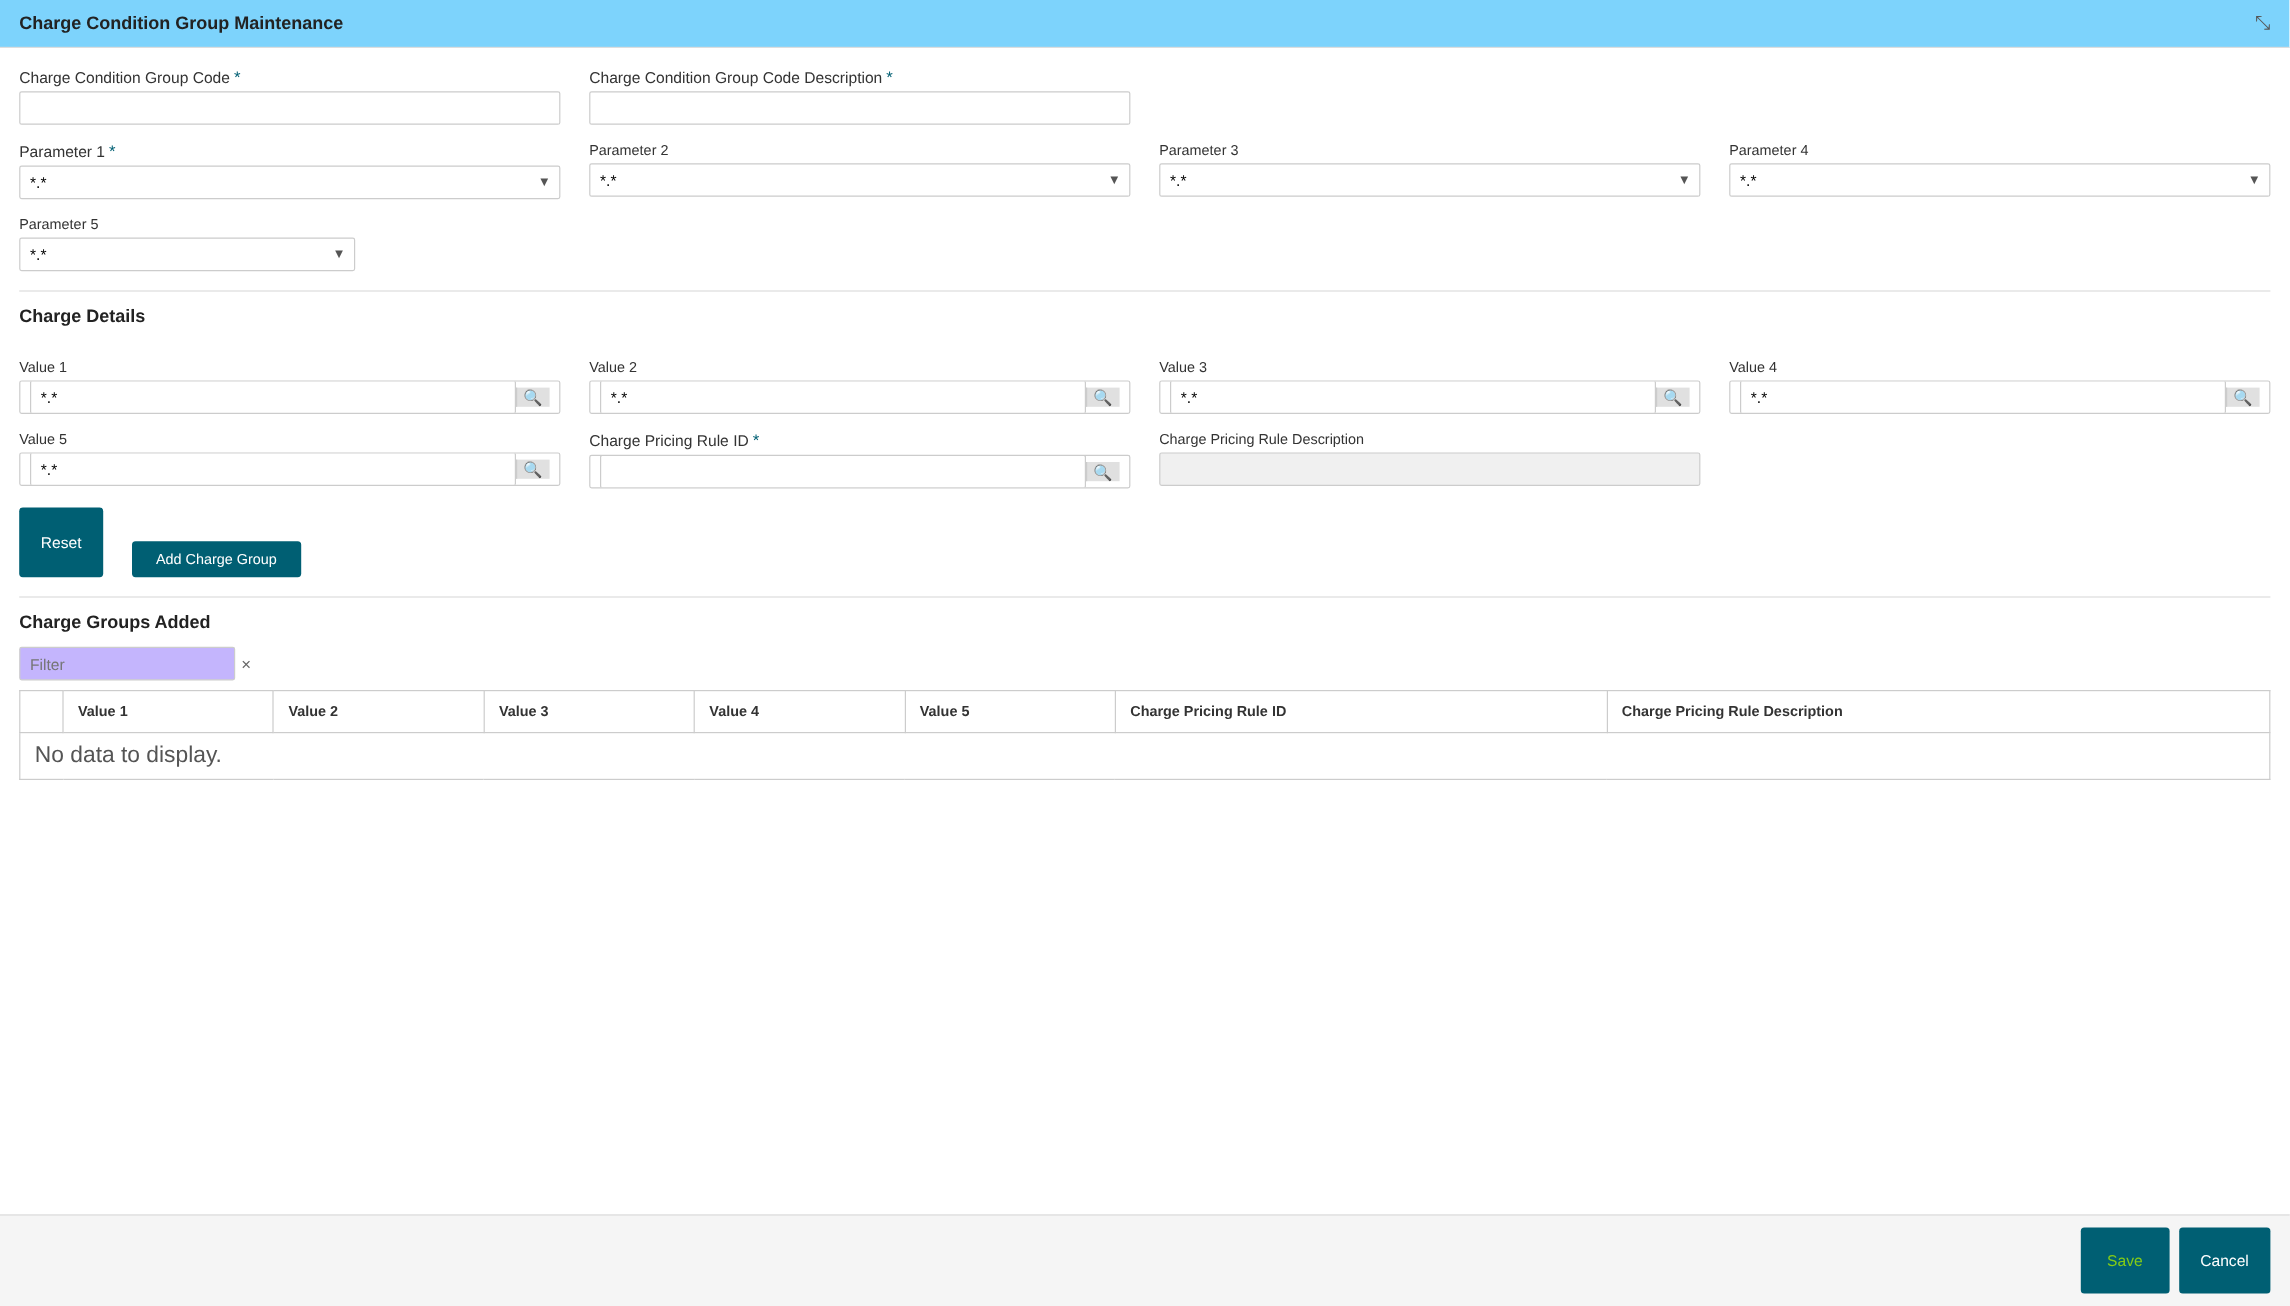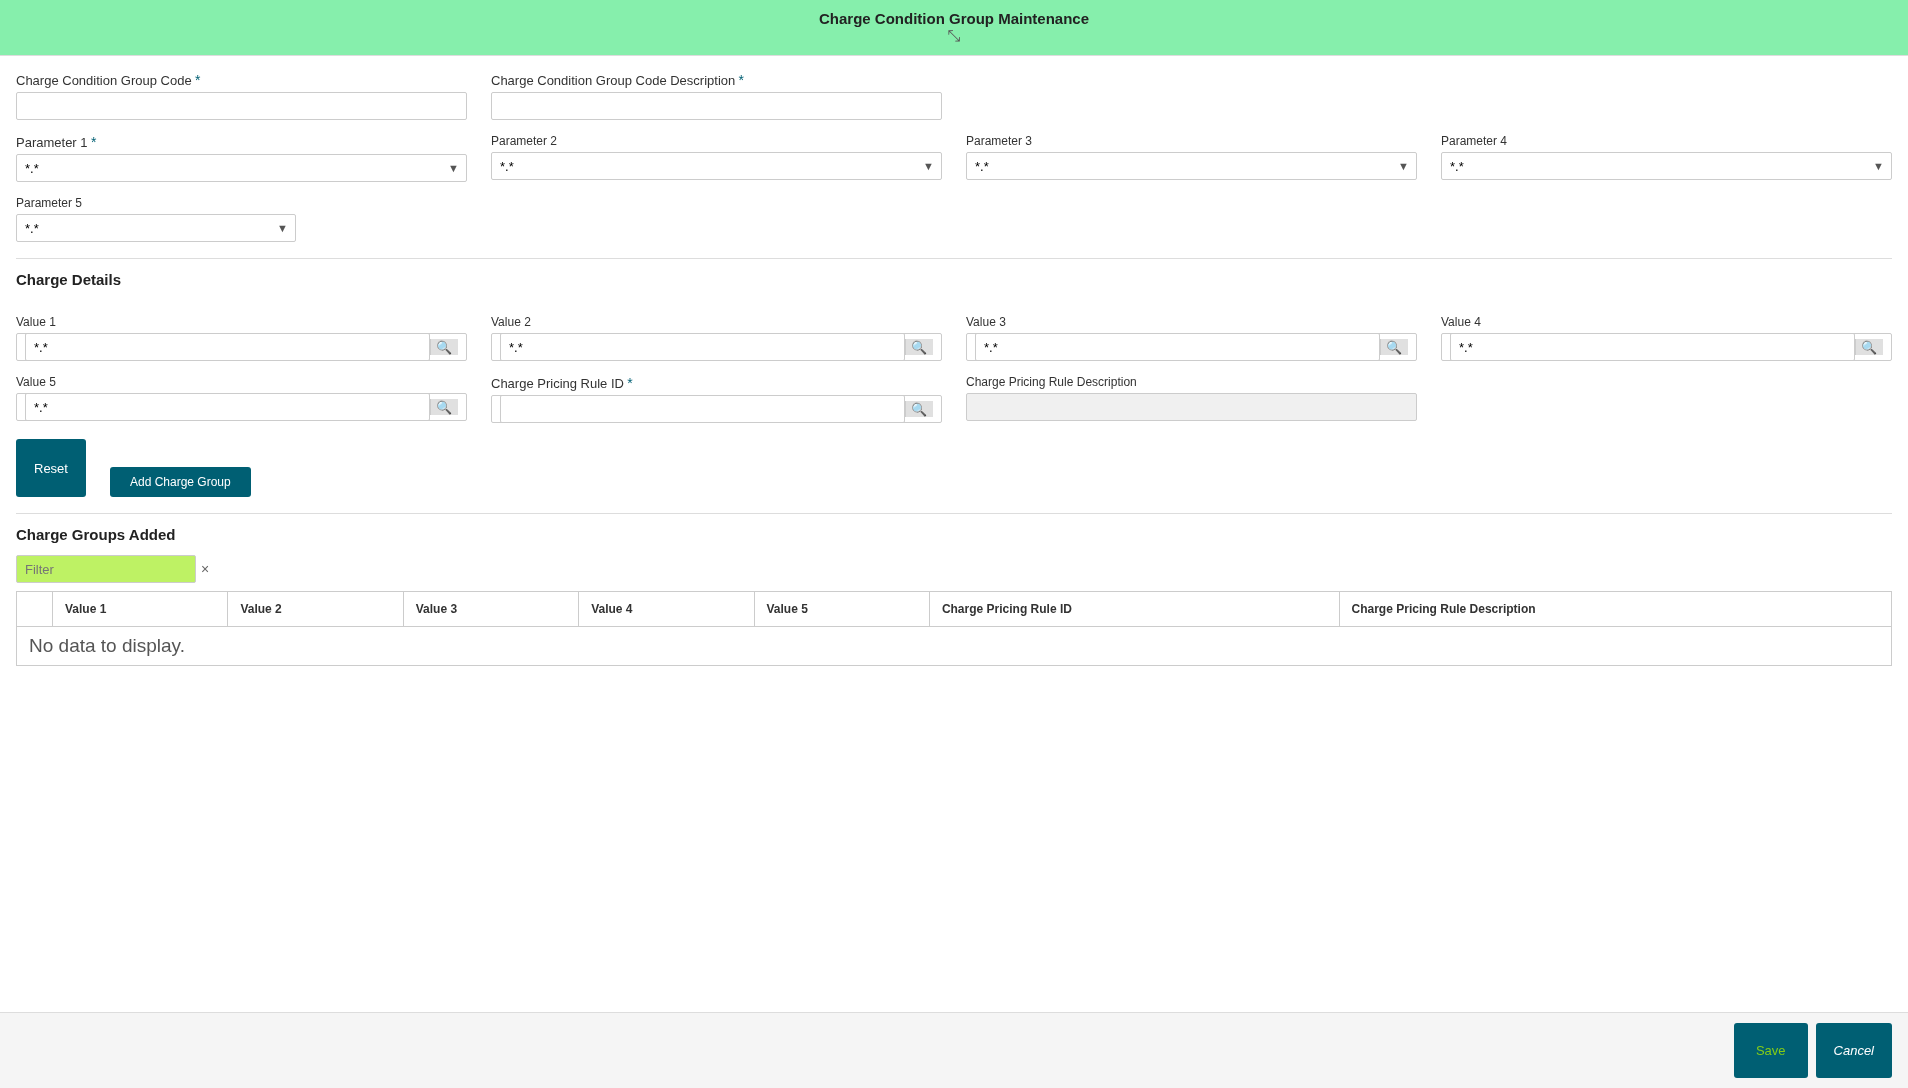--- a/index.html
+++ b/index.html
@@ -6,13 +6,12 @@
     body { background: #fff; color: #333; }
 
     .title-bar {
-      background: #86efac;
+      background: #7dd3fc;
       border-bottom: 1px solid #ddd;
       padding: 10px 16px;
       display: flex;
       align-items: center;
       justify-content: space-between;
-      flex-direction: column;
     }
     .title-bar h1 { font-size: 15px; font-weight: bold; color: #222; }
     .title-bar .expand-icon { font-size: 16px; color: #555; cursor: pointer; }

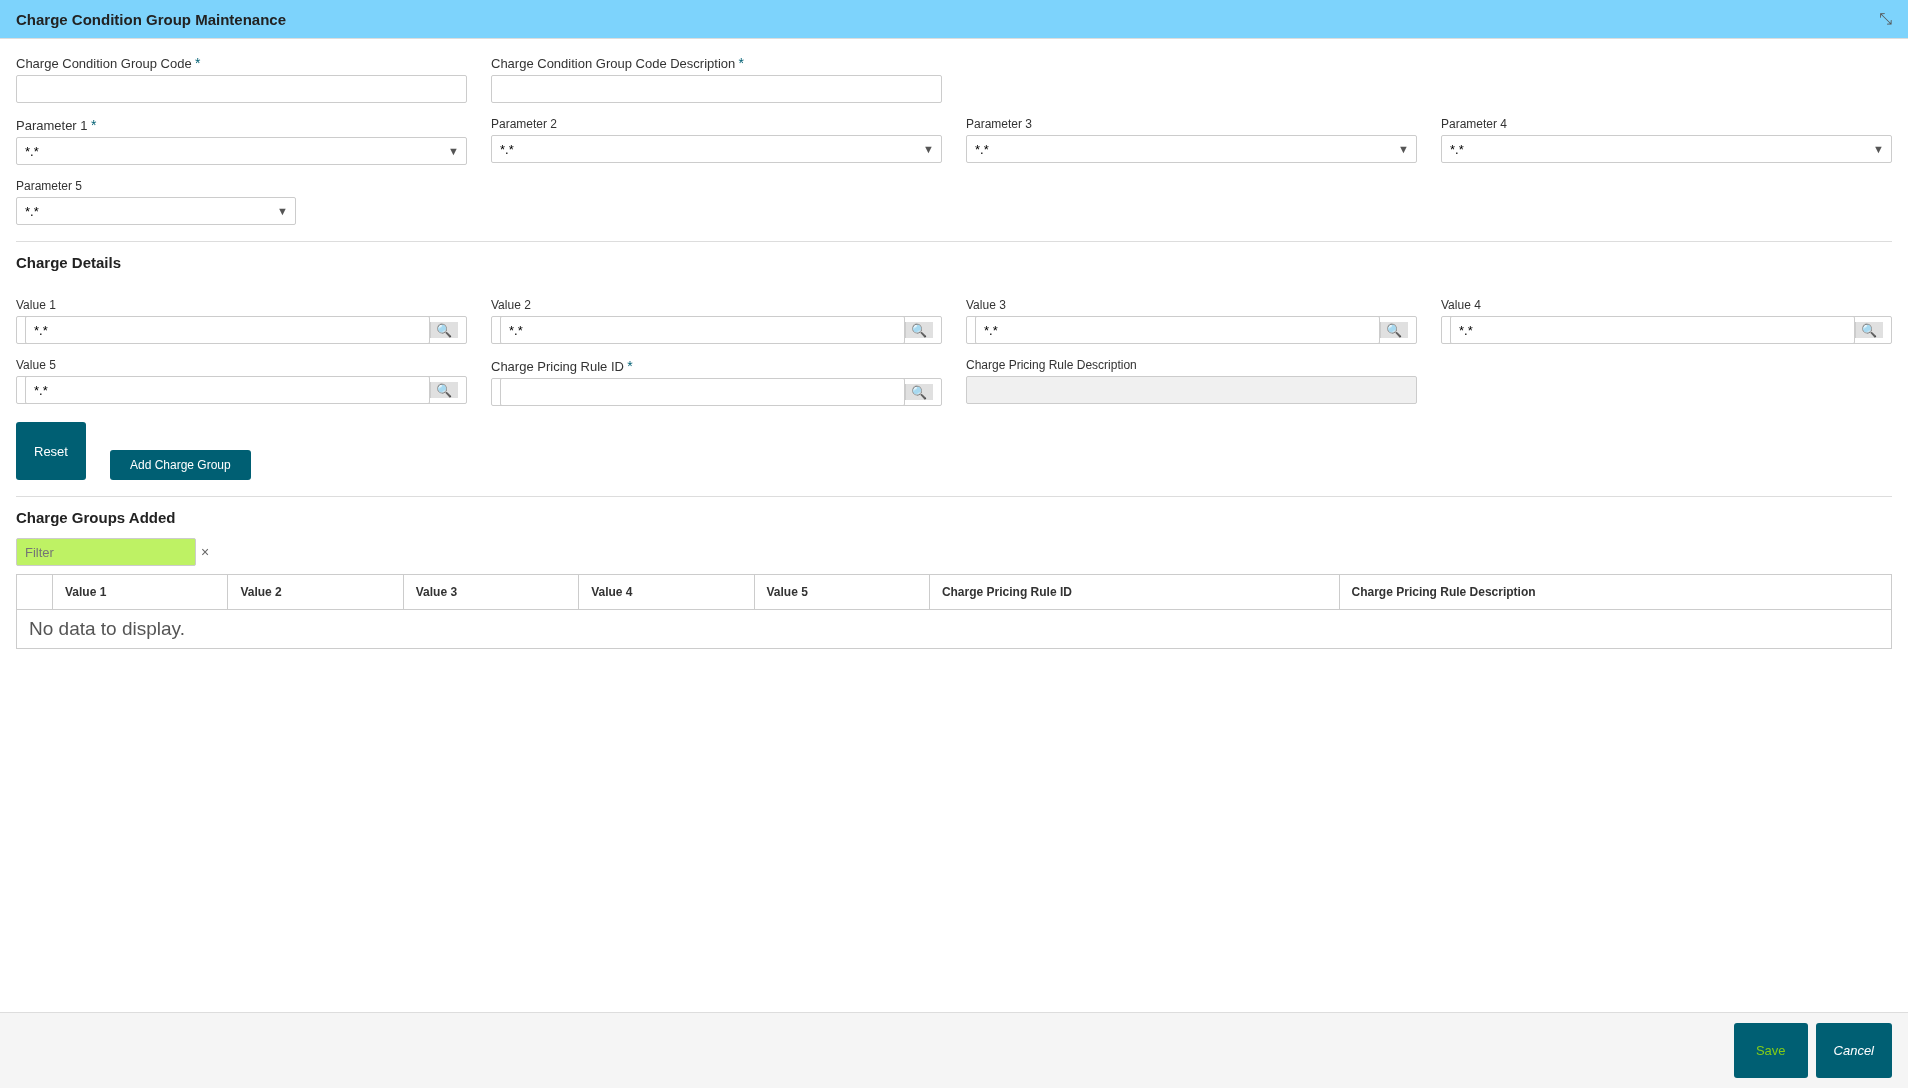--- a/index.html
+++ b/index.html
@@ -128,7 +128,7 @@
       width: 180px;
       height: 28px;
       padding: 0 8px;
-      background: #bef264;
+      background: #c4b5fd;
     }
     .filter-input-wrap input {
       border: none;

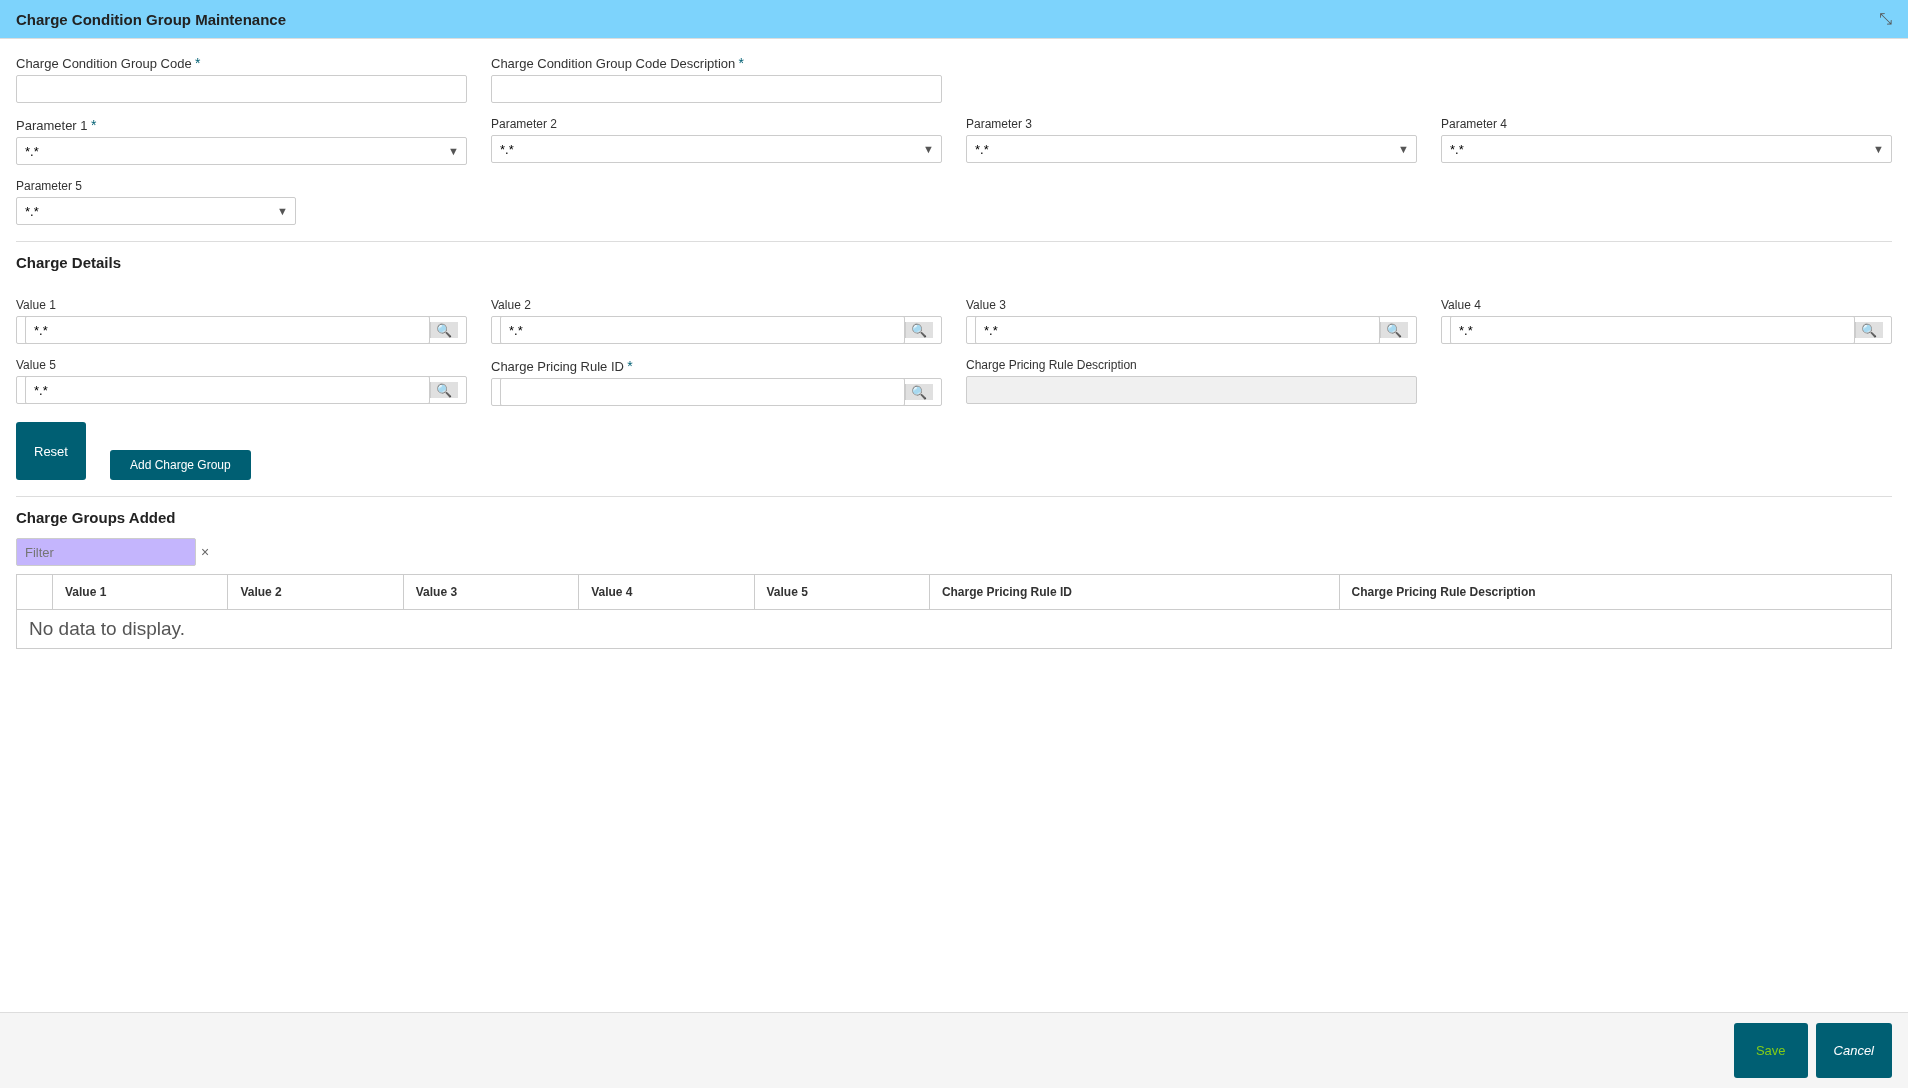--- a/index.html
+++ b/index.html
@@ -203,7 +203,6 @@
       padding: 8px 18px;
       font-size: 13px;
       cursor: pointer;
-      font-style: italic;
     }
   </style>
 </head>

